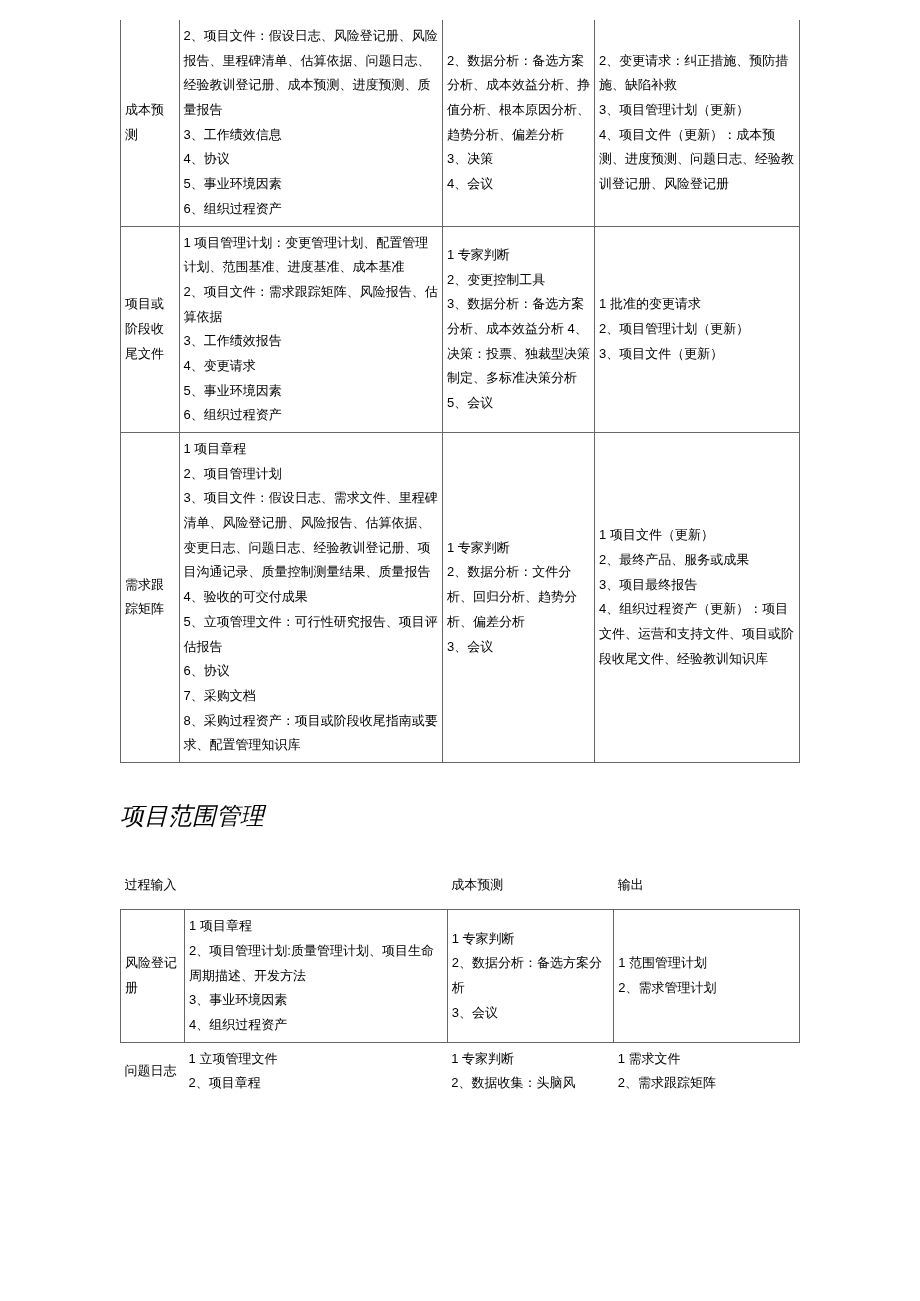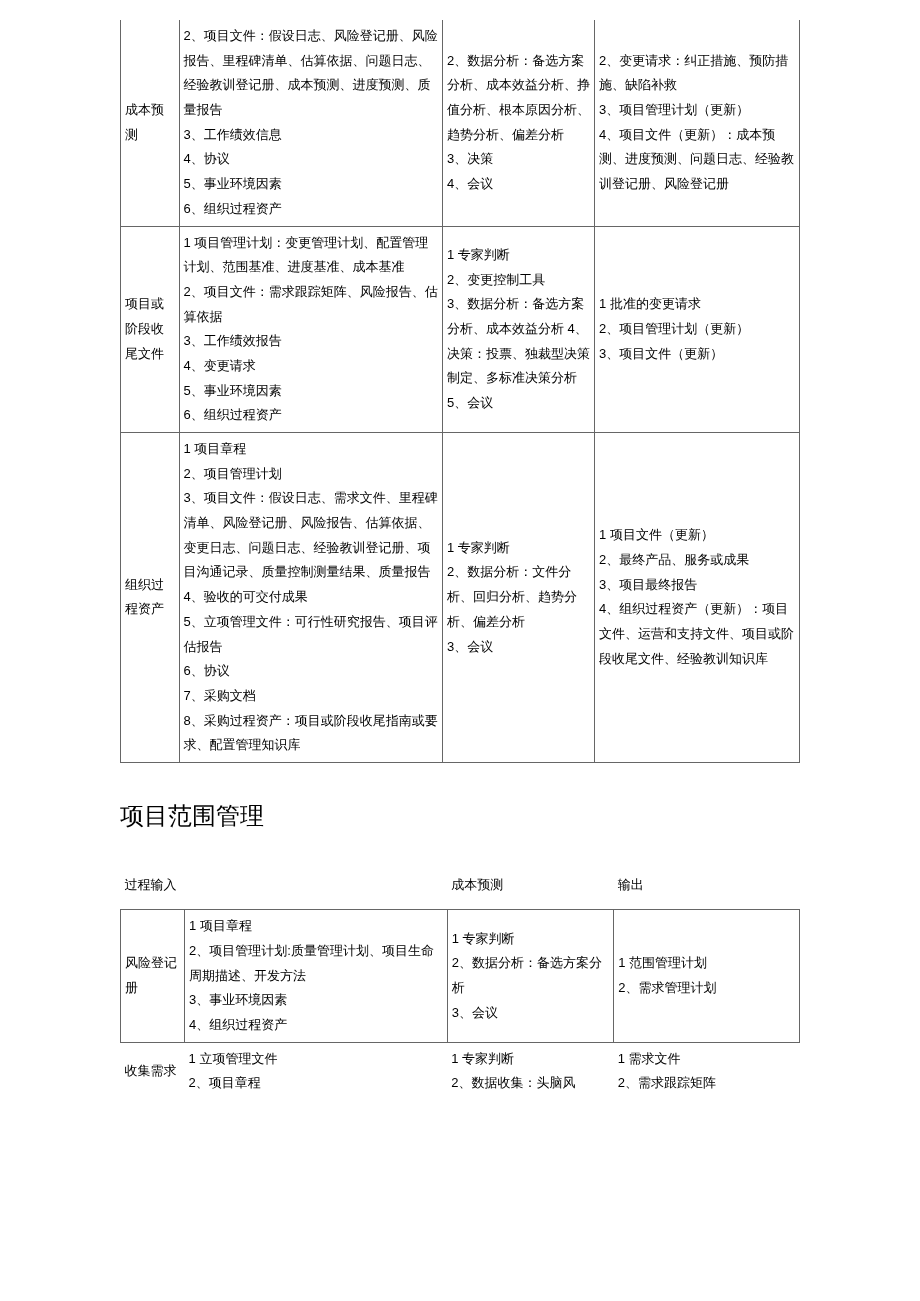--- a/index.html
+++ b/index.html
@@ -75,7 +75,7 @@
     <td>1 批准的变更请求<br>2、项目管理计划（更新）<br>3、项目文件（更新）</td>
   </tr>
   <tr>
-    <td>组织过程资产</td>
+    <td>需求跟踪矩阵</td>
     <td>1 项目章程<br>2、项目管理计划<br>3、项目文件：假设日志、需求文件、里程碑清单、风险登记册、风险报告、估算依据、变更日志、问题日志、经验教训登记册、项目沟通记录、质量控制测量结果、质量报告<br>4、验收的可交付成果<br>5、立项管理文件：可行性研究报告、项目评估报告<br>6、协议<br>7、采购文档<br>8、采购过程资产：项目或阶段收尾指南或要求、配置管理知识库</td>
     <td>1 专家判断<br>2、数据分析：文件分析、回归分析、趋势分析、偏差分析<br>3、会议</td>
     <td>1 项目文件（更新）<br>2、最终产品、服务或成果<br>3、项目最终报告<br>4、组织过程资产（更新）：项目文件、运营和支持文件、项目或阶段收尾文件、经验教训知识库</td>

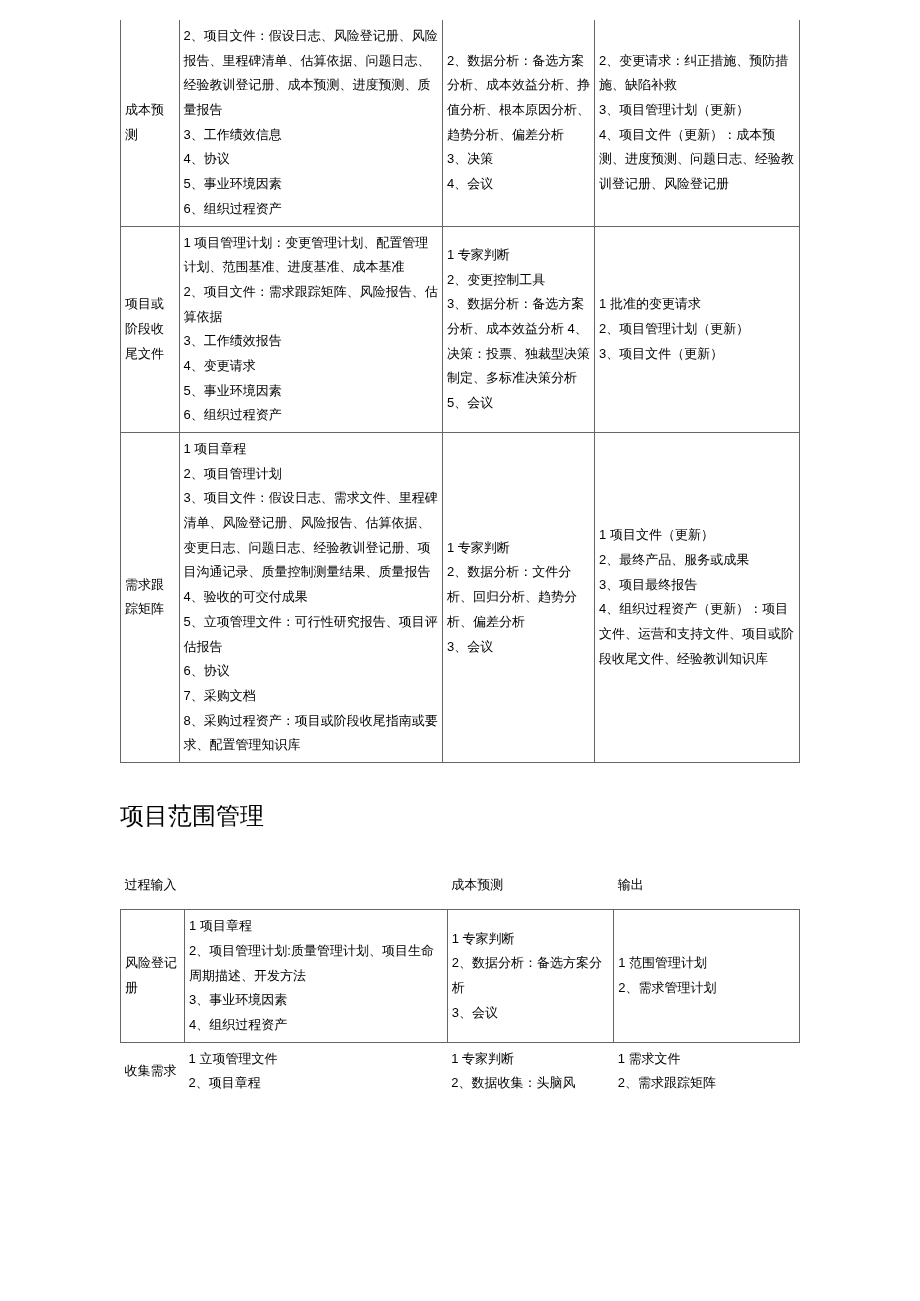--- a/index.html
+++ b/index.html
@@ -45,6 +45,7 @@
       font-size: 24px;
       font-weight: normal;
       margin: 30px 0 30px 0;
+      font-style: italic;
     }
     .t2 .col1 { width: 50px; }
     .t2 .col2 { width: 205px; }

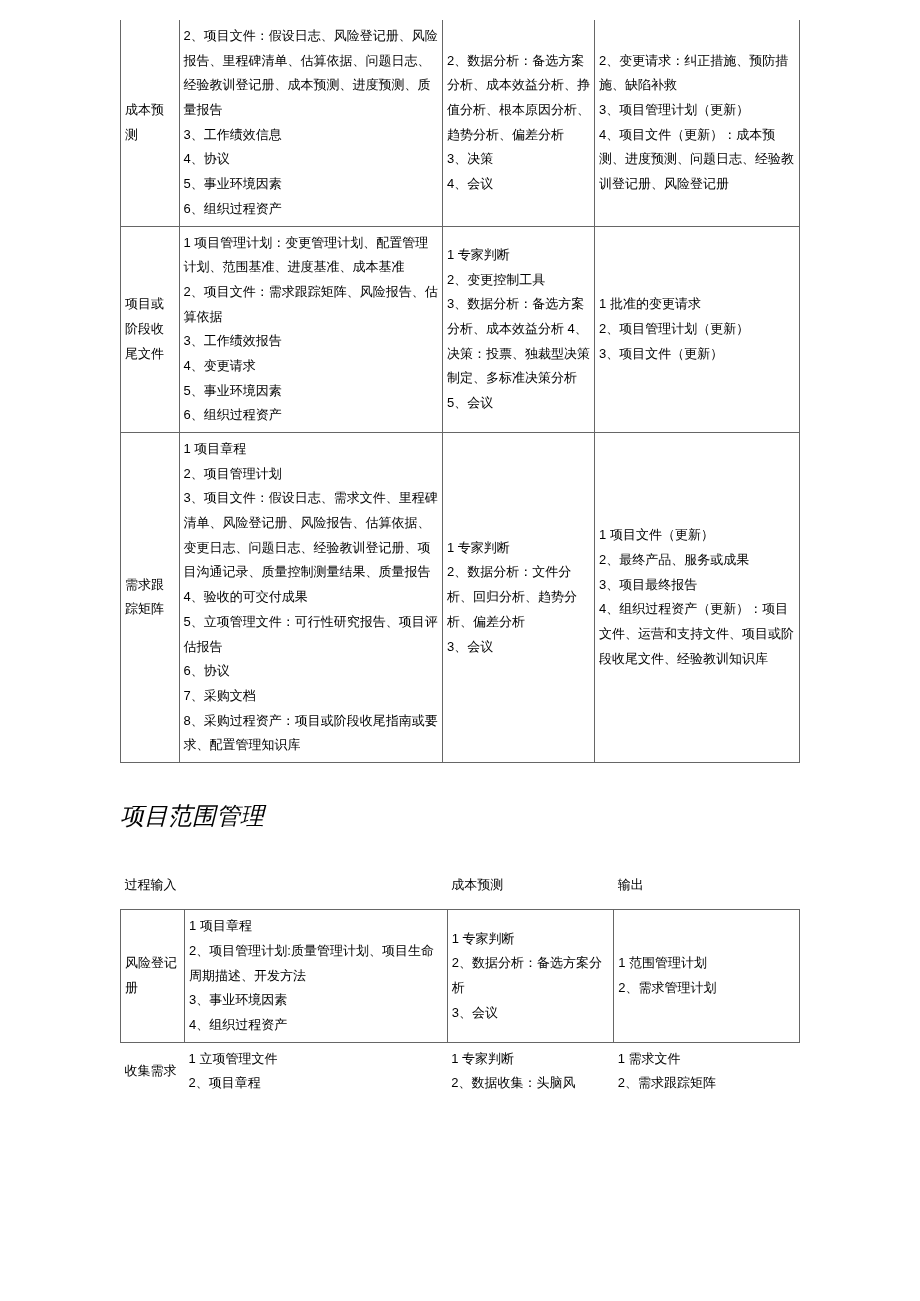--- a/index.html
+++ b/index.html
@@ -106,7 +106,7 @@
     <td>1 范围管理计划<br>2、需求管理计划</td>
   </tr>
   <tr class="header-row-bottom">
-    <td>收集需求</td>
+    <td>问题日志</td>
     <td>1 立项管理文件<br>2、项目章程</td>
     <td>1 专家判断<br>2、数据收集：头脑风</td>
     <td>1 需求文件<br>2、需求跟踪矩阵</td>

